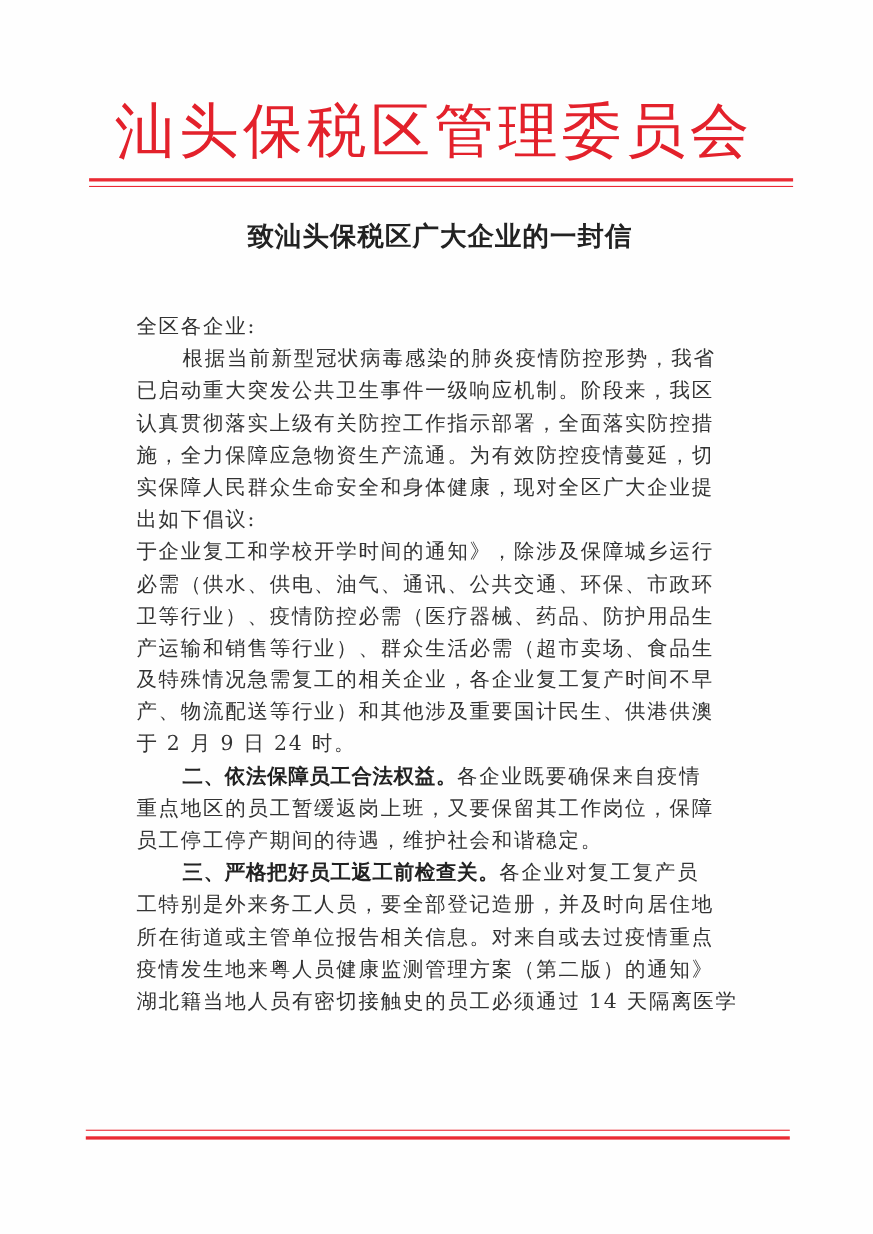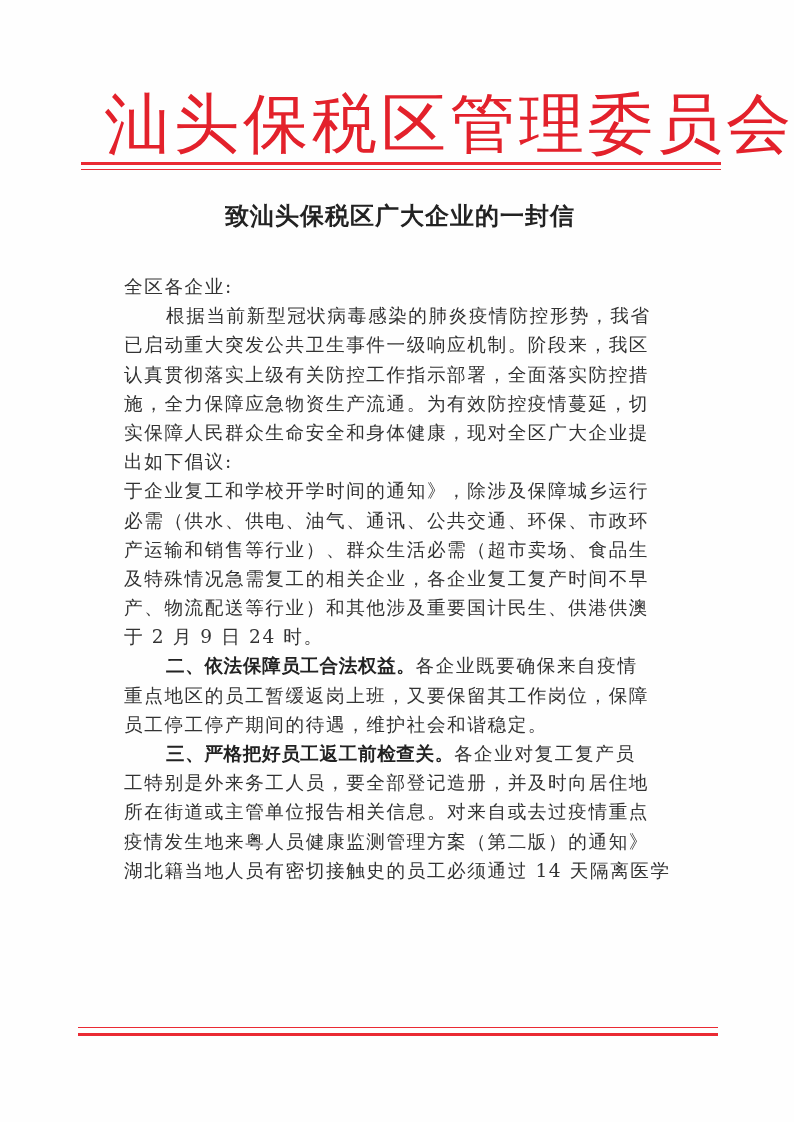--- a/index.html
+++ b/index.html
@@ -7,7 +7,7 @@
   .page { position: absolute; left: 0; top: 0; width: 794px; height: 1122px; background: #fefefe; }
   .letterhead {
     position: absolute; left: 105px; top: 92px; width: 600px; height: 64px;
-    color: #e3212b; font-family: Liberation Sans, sans-serif; font-size: 65px;
+    color: #e3212b; font-family: Liberation Mono, monospace; font-size: 54px;
     line-height: 64px; letter-spacing: 4px; text-align: left; white-space: nowrap;
   }
   .rule { position: absolute; background: #ea2a33; }

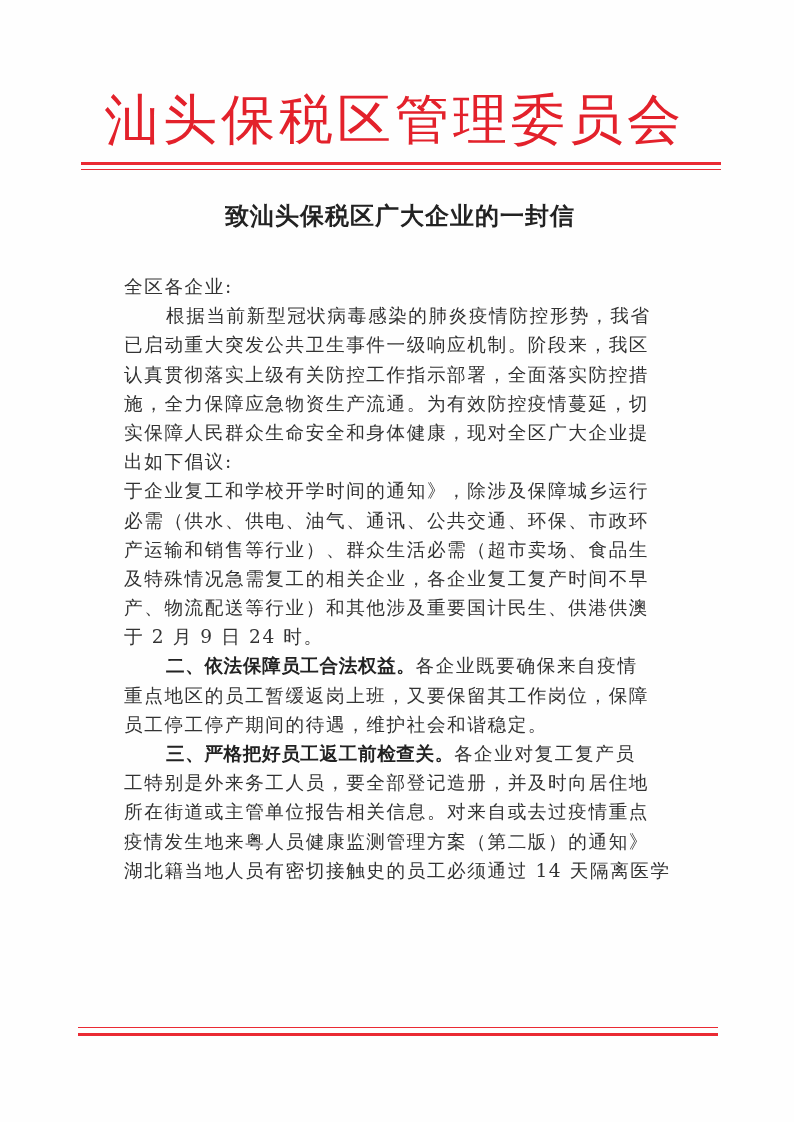--- a/index.html
+++ b/index.html
@@ -21,7 +21,7 @@
     color: #222; letter-spacing: 1px; line-height: 36px;
   }
   .body {
-    position: absolute; left: 124px; top: 272px; width: 580px;
+    position: absolute; left: 124px; top: 283px; width: 580px;
     font-family: "DejaVu Serif", serif; font-size: 18.6px; color: #333;
     line-height: 29.2px; letter-spacing: 1.6px;
   }

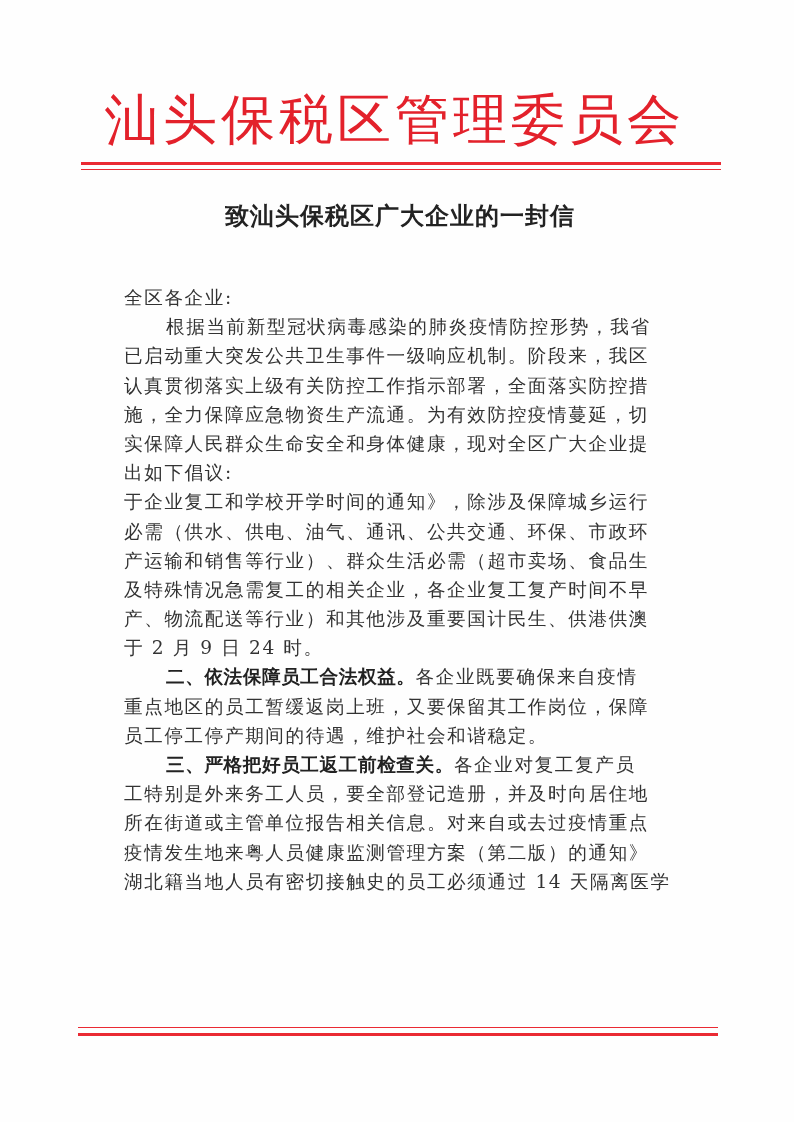--- a/index.html
+++ b/index.html
@@ -51,6 +51,7 @@
 
     <div class="line">于企业复工和学校开学时间的通知》，除涉及保障城乡运行</div>
     <div class="line">必需（供水、供电、油气、通讯、公共交通、环保、市政环</div>
+    <div class="line">卫等行业）、疫情防控必需（医疗器械、药品、防护用品生</div>
     <div class="line">产运输和销售等行业）、群众生活必需（超市卖场、食品生</div>
     <div class="line">及特殊情况急需复工的相关企业，各企业复工复产时间不早</div>
     <div class="line">产、物流配送等行业）和其他涉及重要国计民生、供港供澳</div>

